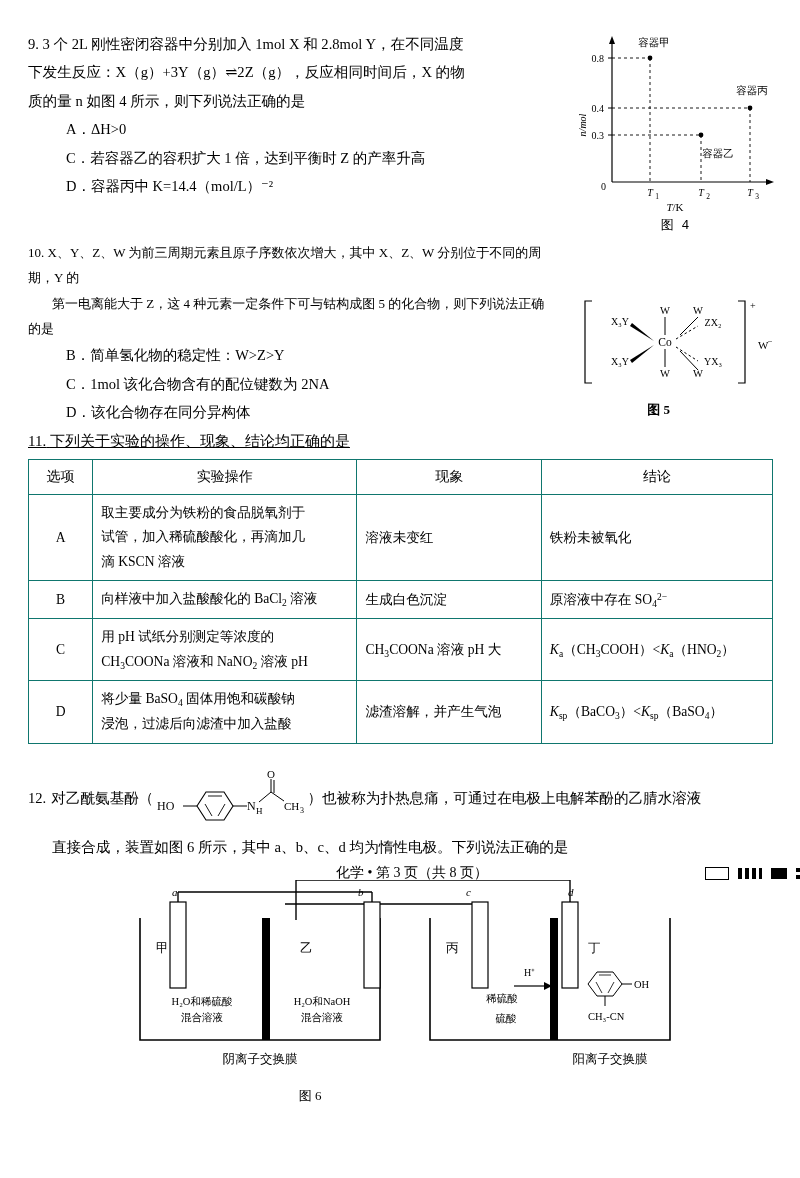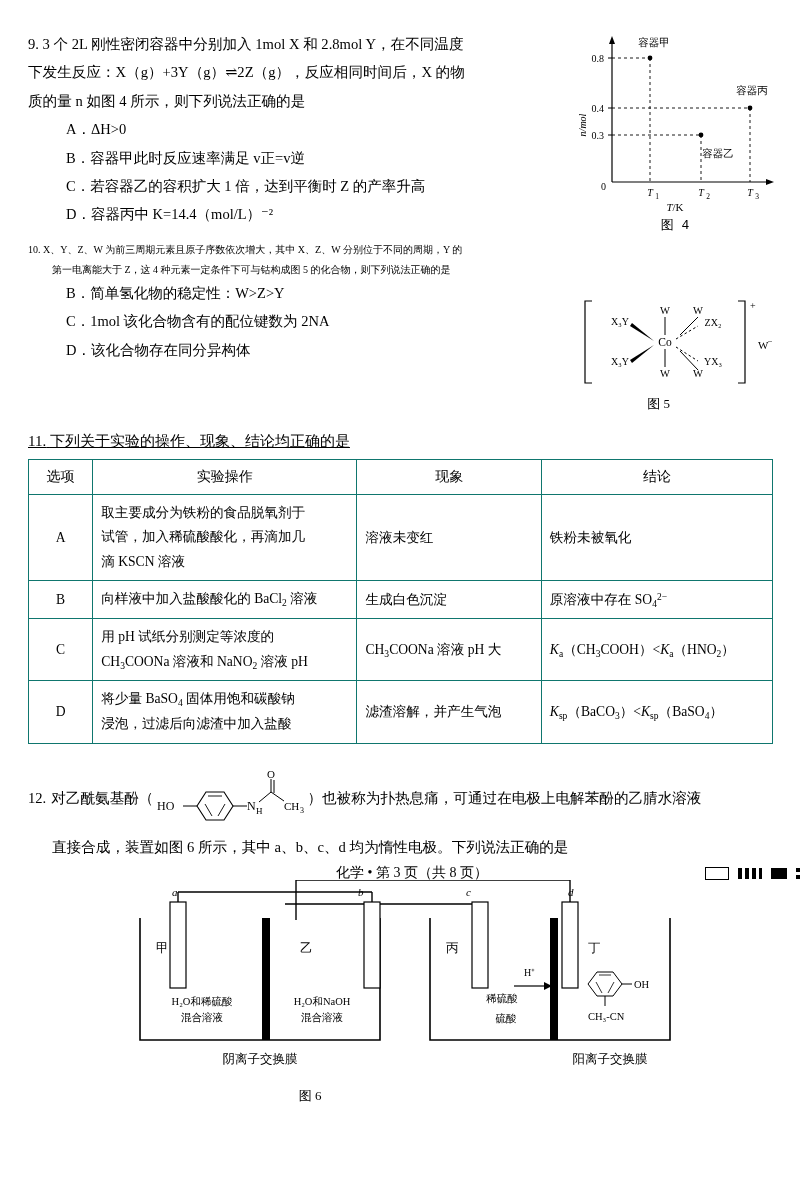--- a/index.html
+++ b/index.html
@@ -65,7 +65,6 @@
       <span>质的量 n 如图 4 所示，则下列说法正确的是</span>
     </div>
     <div class="opt">A．ΔH&gt;0</div>
-    <div class="opt">B．容器甲此时反应速率满足 v正=v逆</div>
     <div class="opt">C．若容器乙的容积扩大 1 倍，达到平衡时 Z 的产率升高</div>
     <div class="opt">D．容器丙中 K=14.4（mol/L）⁻²</div>
   </div>

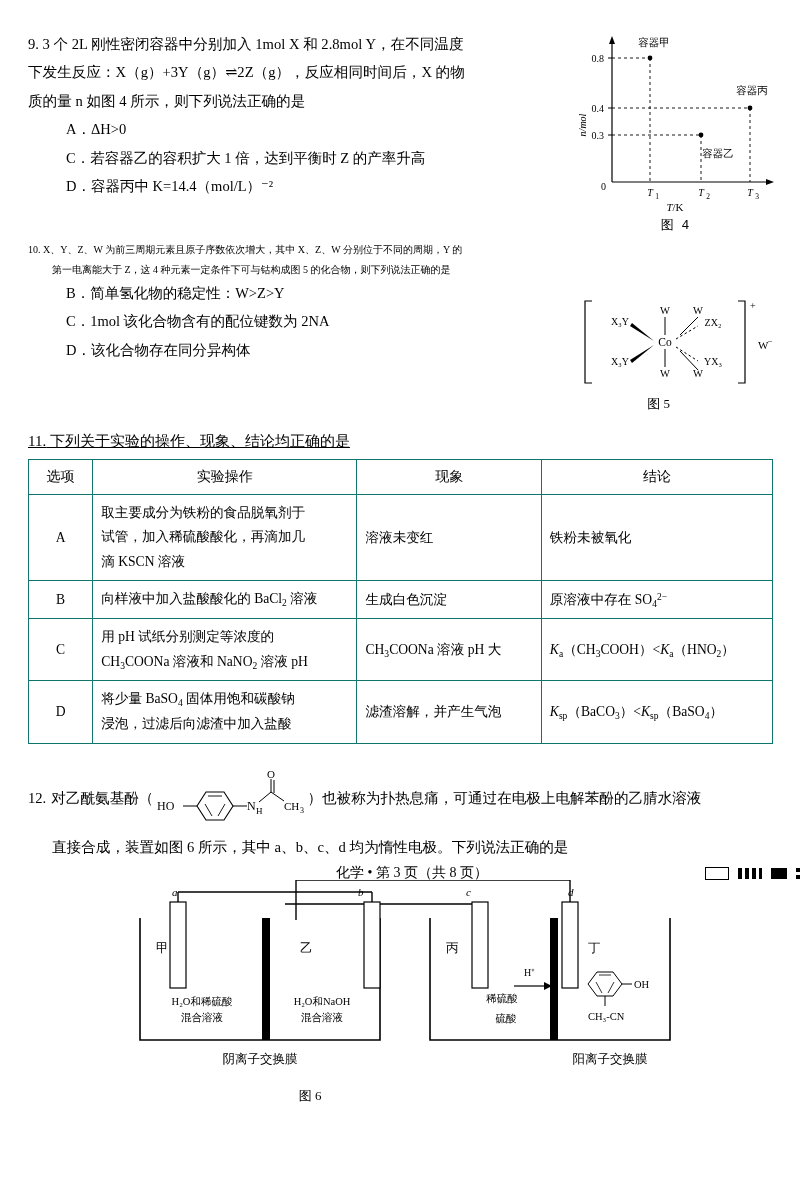--- a/index.html
+++ b/index.html
@@ -24,7 +24,7 @@
 
   
   #q10{top:240px;left:28px;width:520px;}
-  #q10 .body{font-size:10px;line-height:1.95;}
+  #q10 .body{font-size:13px;line-height:1.95;}
   #q10 .opt{line-height:1.95;}
   #fig5{position:absolute;top:295px;left:580px;width:205px;height:120px;}
 

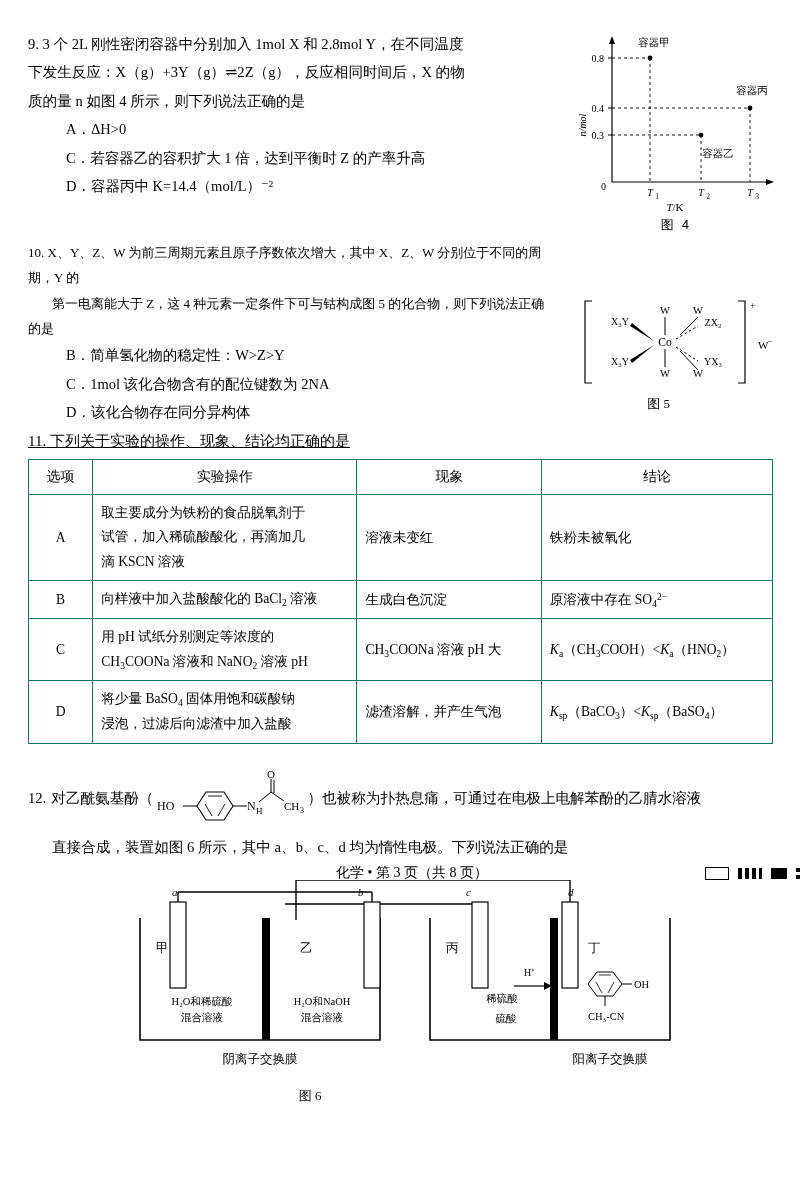--- a/index.html
+++ b/index.html
@@ -156,7 +156,7 @@
       <line x1="118" y1="22" x2="100" y2="40" stroke="#000" stroke-width="1"></line>
       <line x1="118" y1="75" x2="100" y2="56" stroke="#000" stroke-width="1"></line>
     </svg>
-    <div class="figcap" style="margin-left:-48px;">图 5</div>
+    <div class="figcap" style="margin-top:6px;margin-left:-48px;font-weight:bold;">图 5</div>
   </div>
 
   <div class="q" id="q11">

